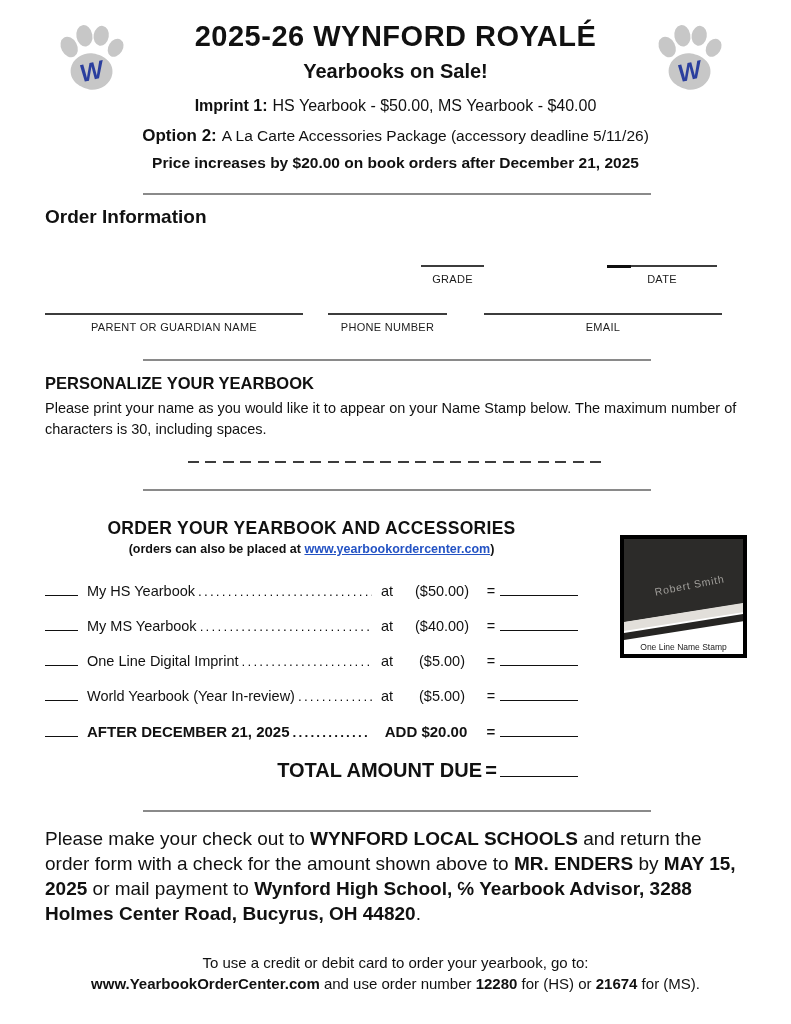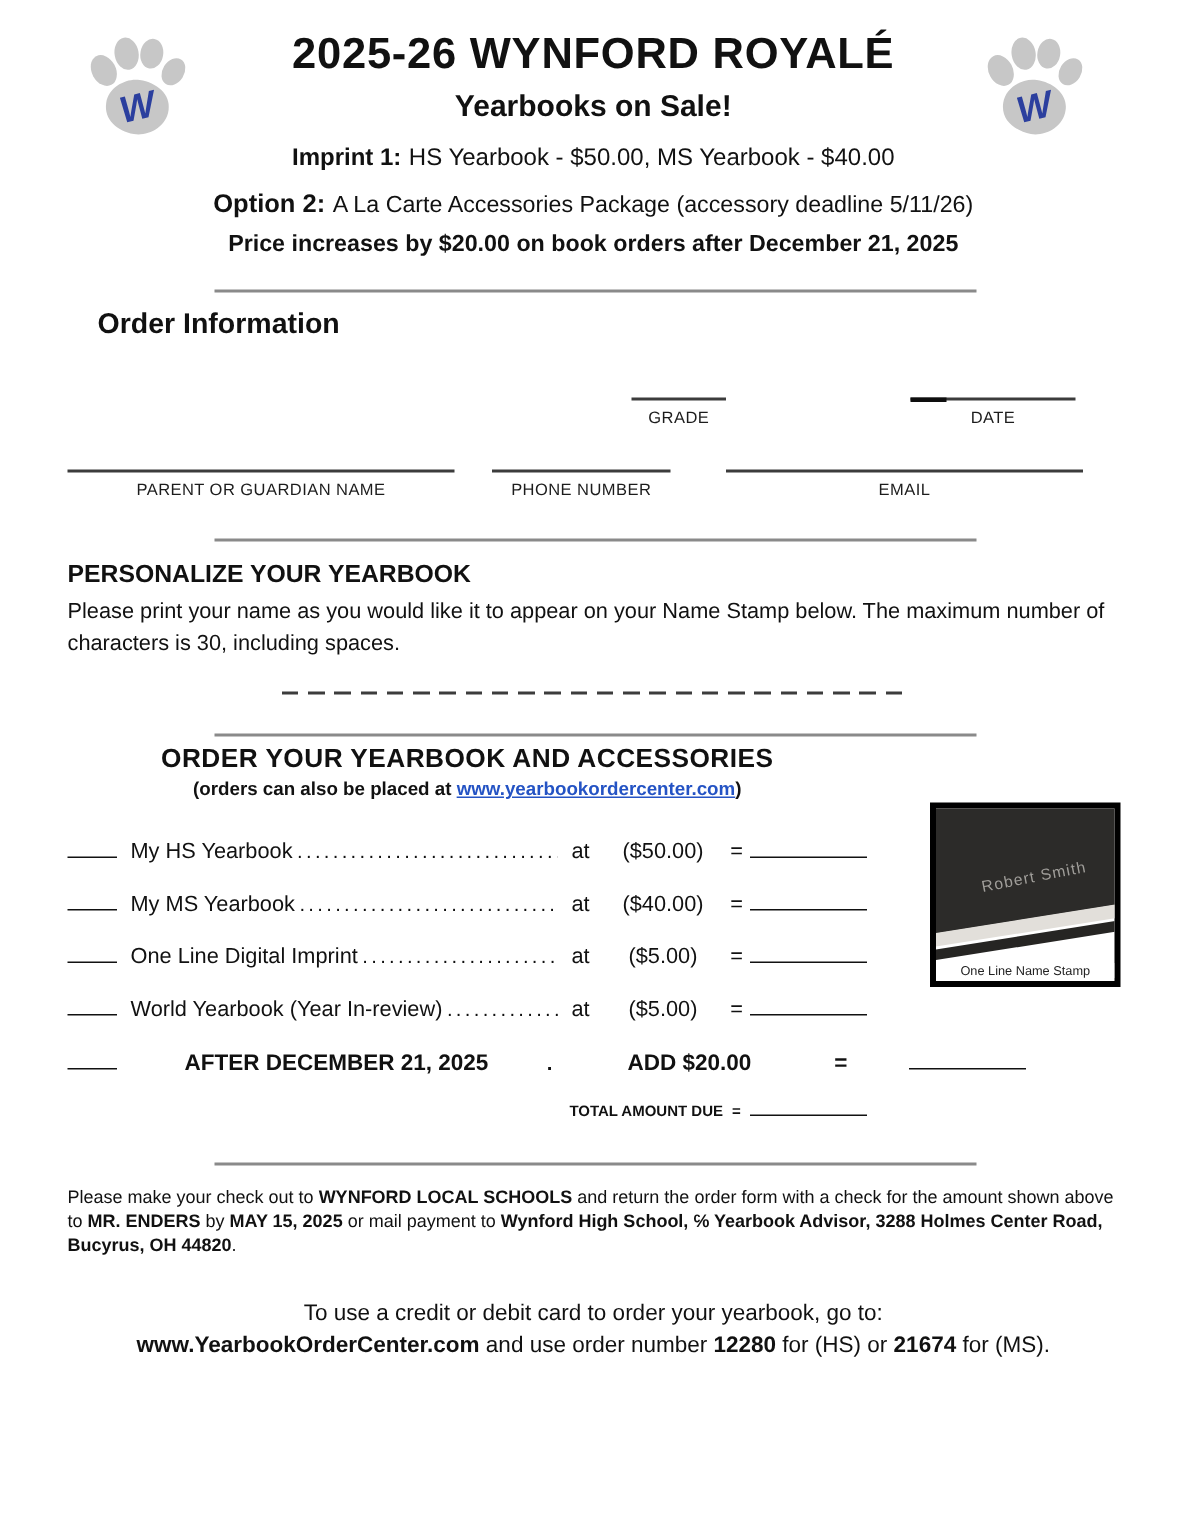--- a/index.html
+++ b/index.html
@@ -28,7 +28,7 @@
   .div4 { margin-top:28px; }
 
   
-  .section-heading { font-size:19px; font-weight:bold; margin:11px 0 0 65px; }
+  .section-heading { font-size:19px; font-weight:bold; margin:11px 0 0 45px; }
   .fields-row { position:relative; height:46px; margin-top:37px; }
   .fields-row2 { position:relative; height:44px; margin-top:2px;padding-left:21px; }
   .field { position:absolute; top:0; }

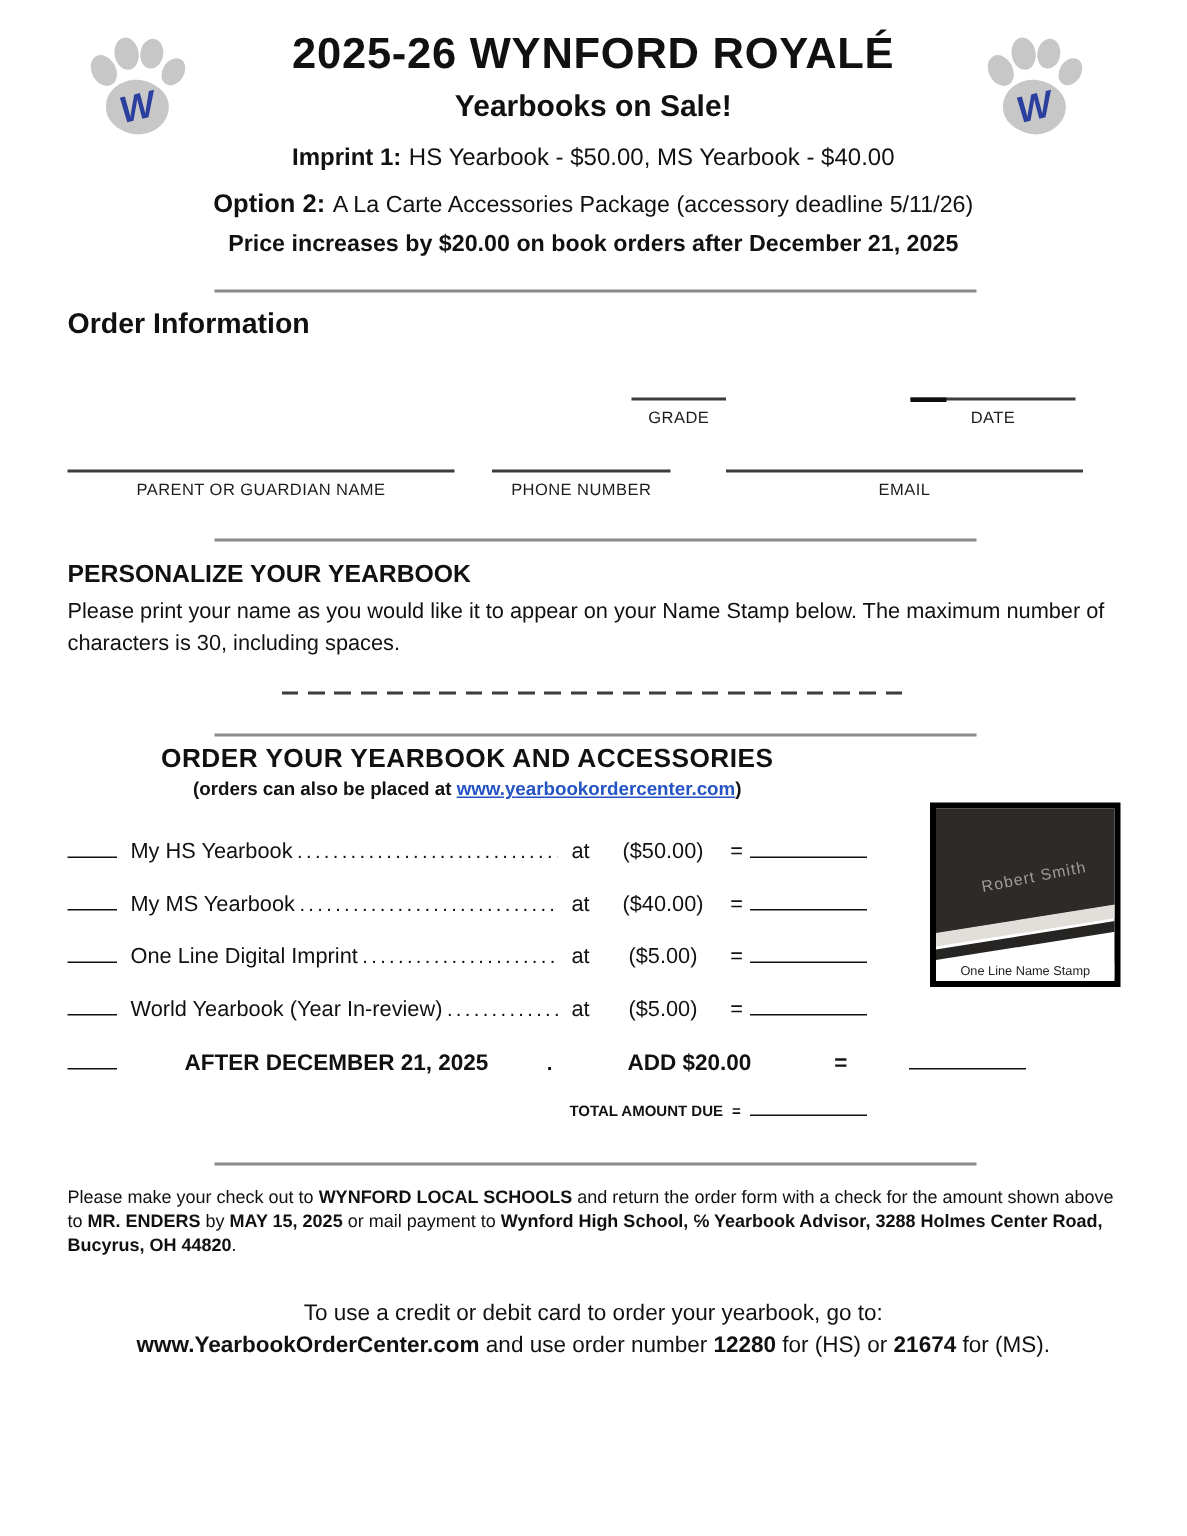--- a/index.html
+++ b/index.html
@@ -50,7 +50,7 @@
 
   
   .order-left { width:533px; margin-left:45px; }
-  .order-head { text-align:center; font-size:17.5px; font-weight:bold; margin-top:4px; letter-spacing:0.3px; }
+  .order-head { text-align:center; font-size:17.5px; font-weight:bold; margin-top:27px; letter-spacing:0.3px; }
   .order-sub { text-align:center; font-size:12.5px; font-weight:bold; margin-top:3px; }
   .order-sub a { color:#2453c4; font-weight:bold; }
   .row { display:flex; align-items:baseline; font-size:14.5px; margin-top:19px; }

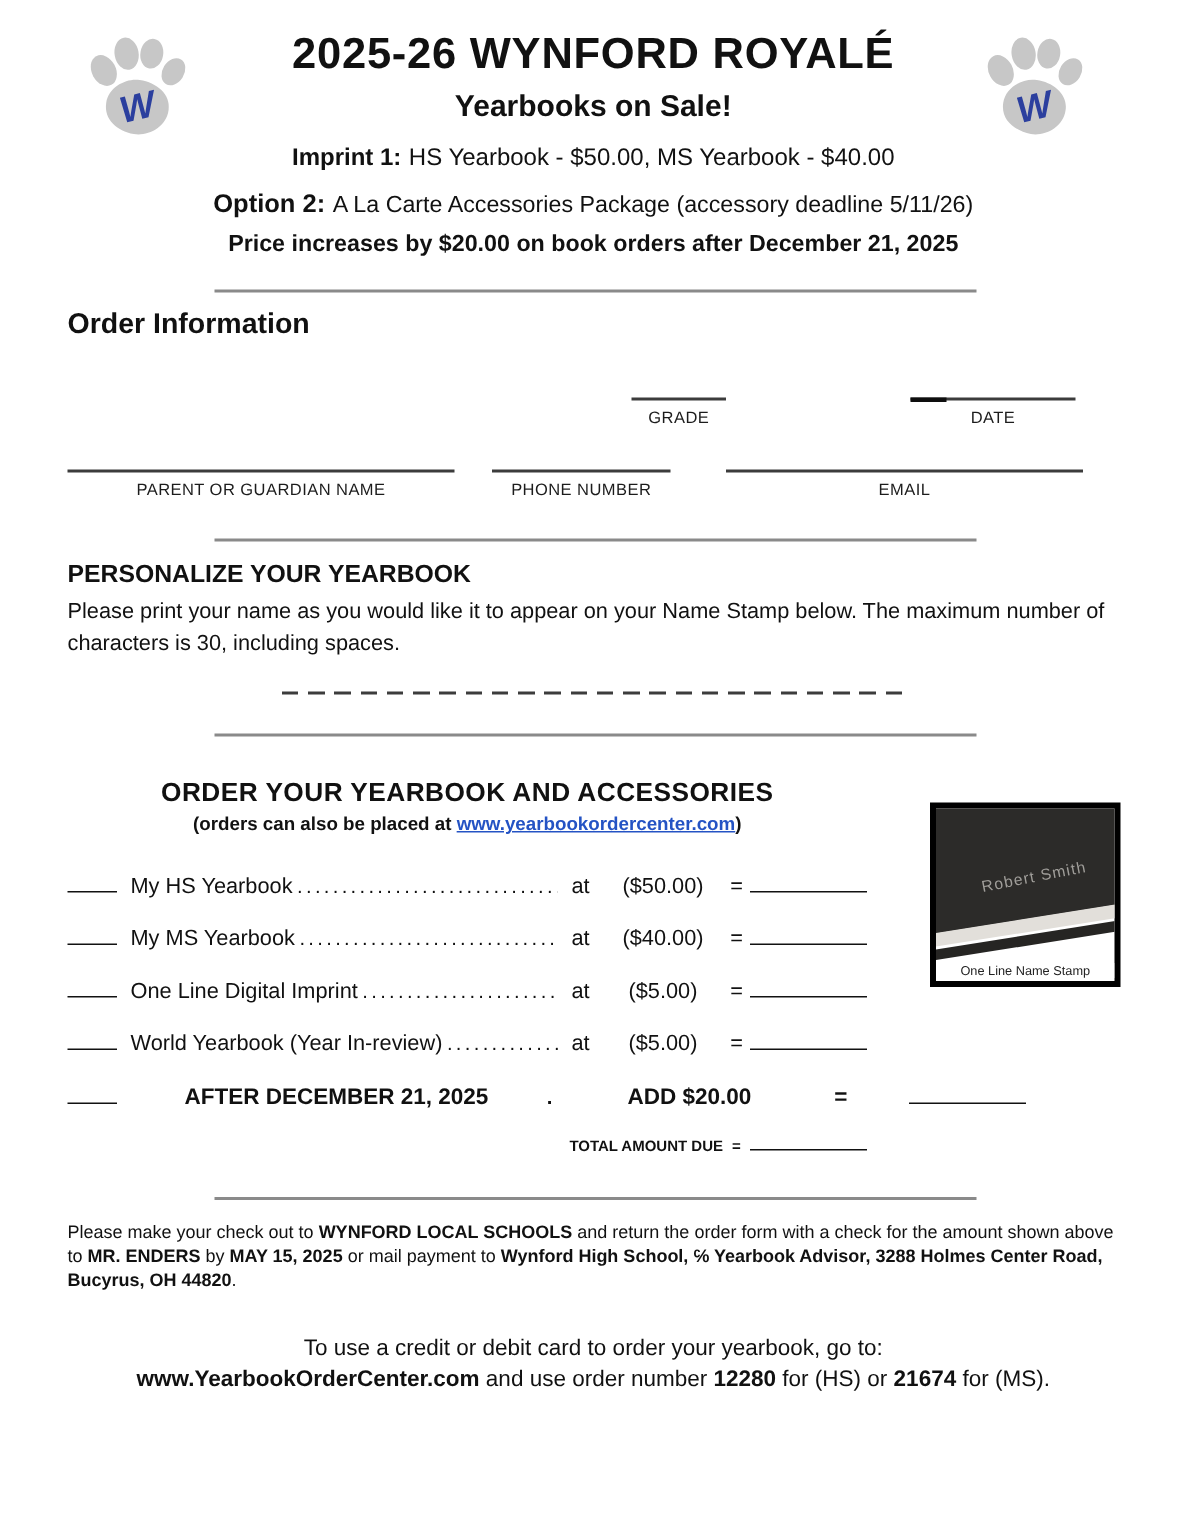--- a/index.html
+++ b/index.html
@@ -63,7 +63,7 @@
   .price-wide { flex:none; width:112px; text-align:center; font-weight:bold; }
   .eq-col { flex:none; width:18px; text-align:center; }
   .amt-blank { flex:none; display:inline-block; width:78px; border-bottom:1.6px solid #111; }
-  .row-bold { font-weight:bold; font-size:15px;gap:36px; }
+  .row-bold { font-weight:bold; font-size:15px; }
   .total-row { display:flex; justify-content:flex-end; align-items:baseline; font-weight:bold; font-size:10px; margin-top:19px; }
   .check-row { display:flex; align-items:baseline; font-size:14.5px; margin:20px 0 0 88px; }
   .blank95 { flex:none; display:inline-block; width:95px; border-bottom:1.6px solid #111; margin-left:8px; }

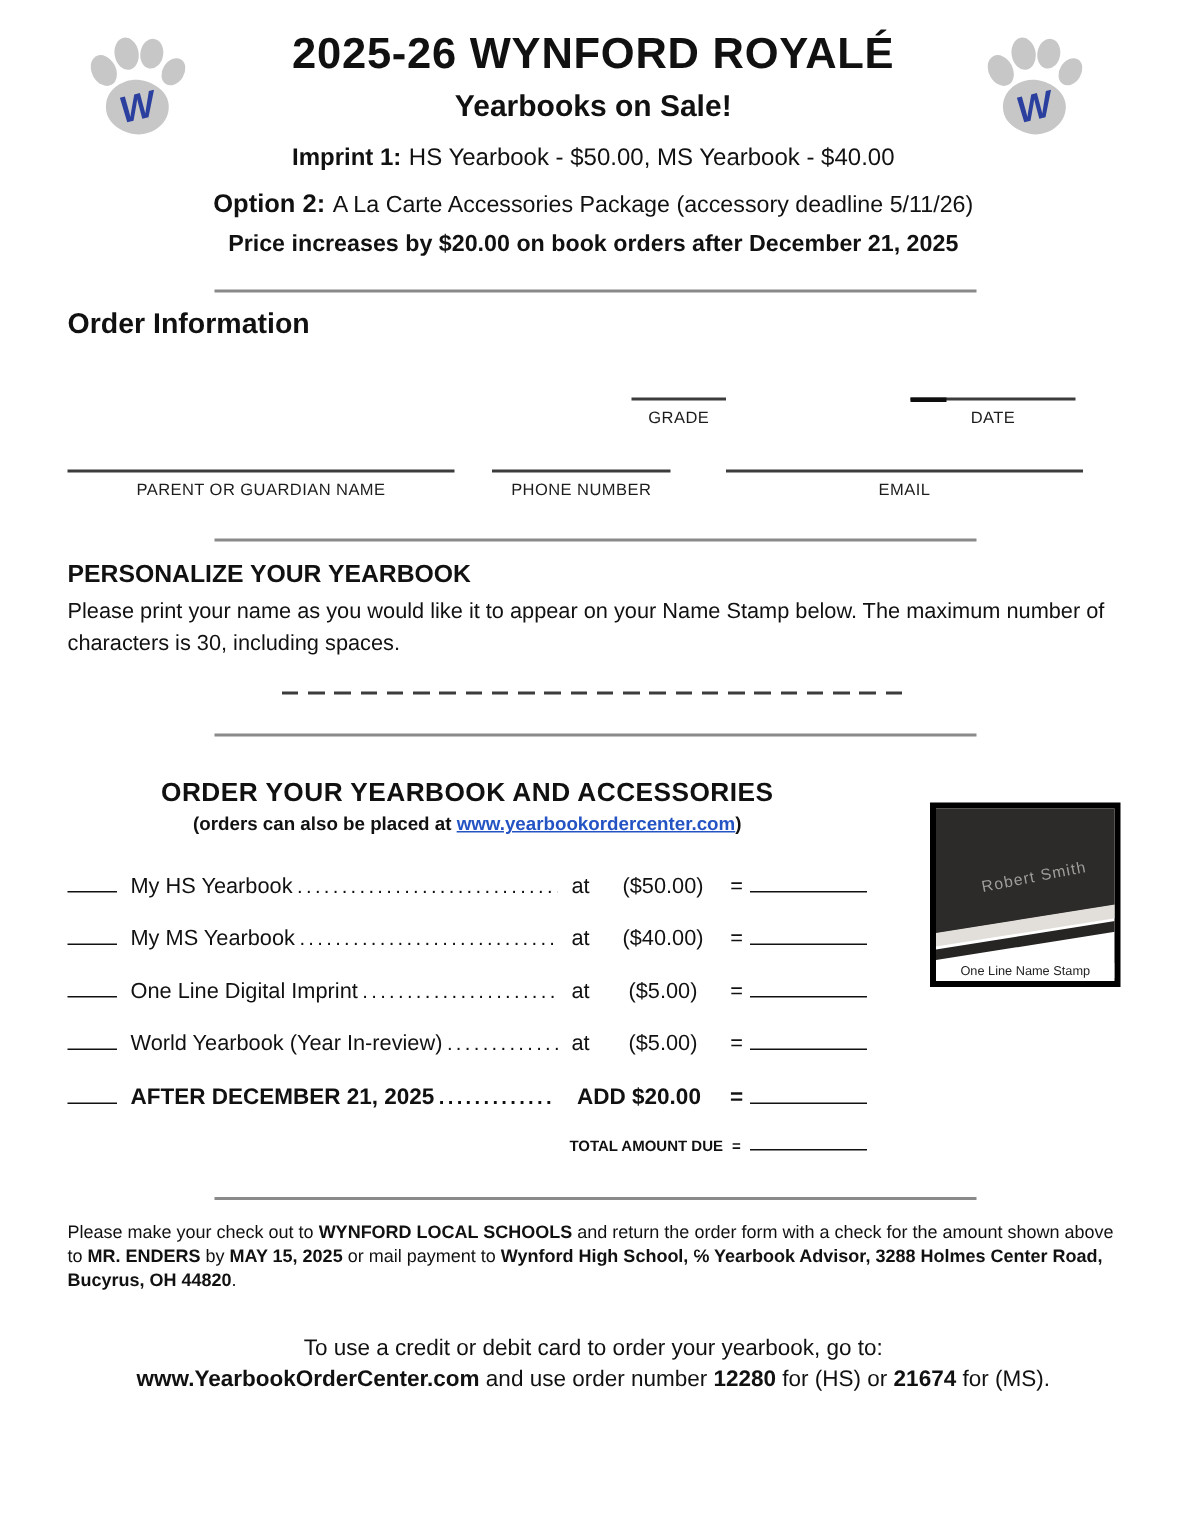--- a/index.html
+++ b/index.html
@@ -64,7 +64,7 @@
   .eq-col { flex:none; width:18px; text-align:center; }
   .amt-blank { flex:none; display:inline-block; width:78px; border-bottom:1.6px solid #111; }
   .row-bold { font-weight:bold; font-size:15px; }
-  .total-row { display:flex; justify-content:flex-end; align-items:baseline; font-weight:bold; font-size:10px; margin-top:19px; }
+  .total-row { display:flex; justify-content:flex-end; align-items:baseline; font-weight:bold; font-size:20px; margin-top:19px; }
   .check-row { display:flex; align-items:baseline; font-size:14.5px; margin:20px 0 0 88px; }
   .blank95 { flex:none; display:inline-block; width:95px; border-bottom:1.6px solid #111; margin-left:8px; }
   .for-label { margin-left:10px; margin-right:8px; }

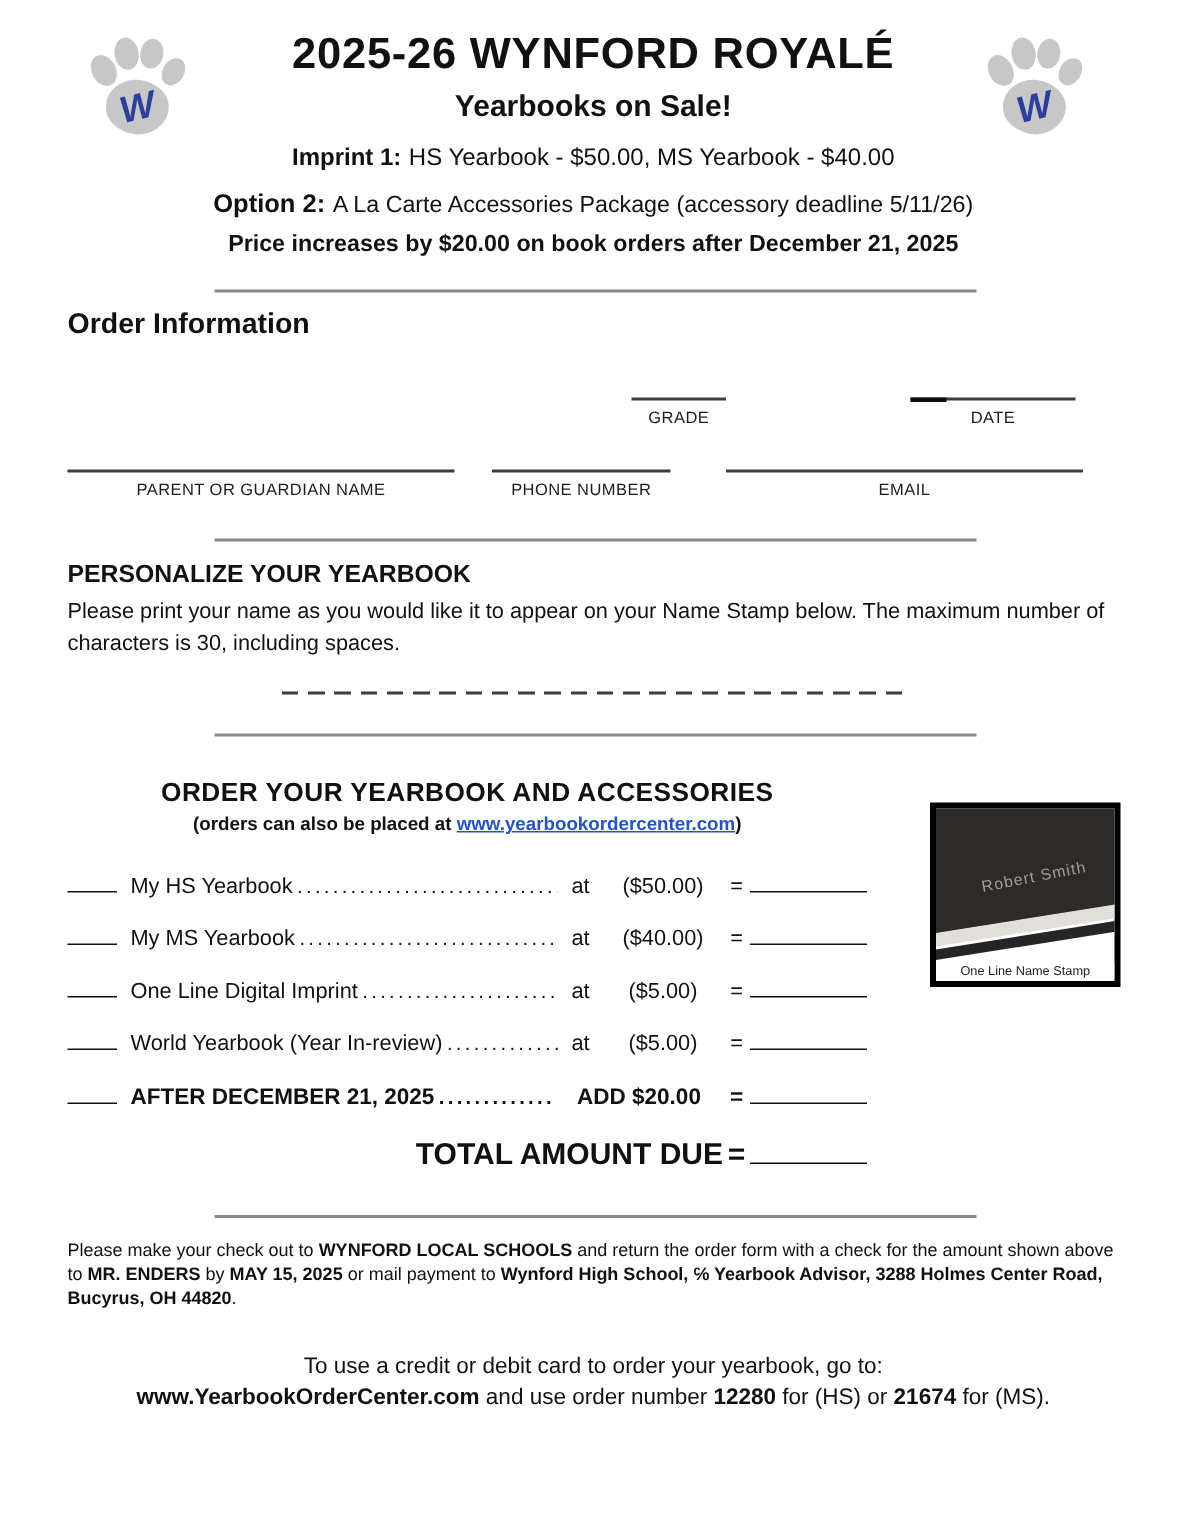--- a/index.html
+++ b/index.html
@@ -101,7 +101,7 @@
   .world-caption { font-family:"Liberation Serif", serif; font-size:9px; }
 
   
-  .footer-para { margin:14px 45px 0 45px; font-size:12px; line-height:1.32; max-width:707px; }
+  .footer-para { margin:14px 45px 0 45px; font-size:19px; line-height:1.32; max-width:707px; }
   .b { font-weight:bold; }
   .credit { text-align:center; margin-top:26px; font-size:15px; line-height:1.4; }
 </style>

